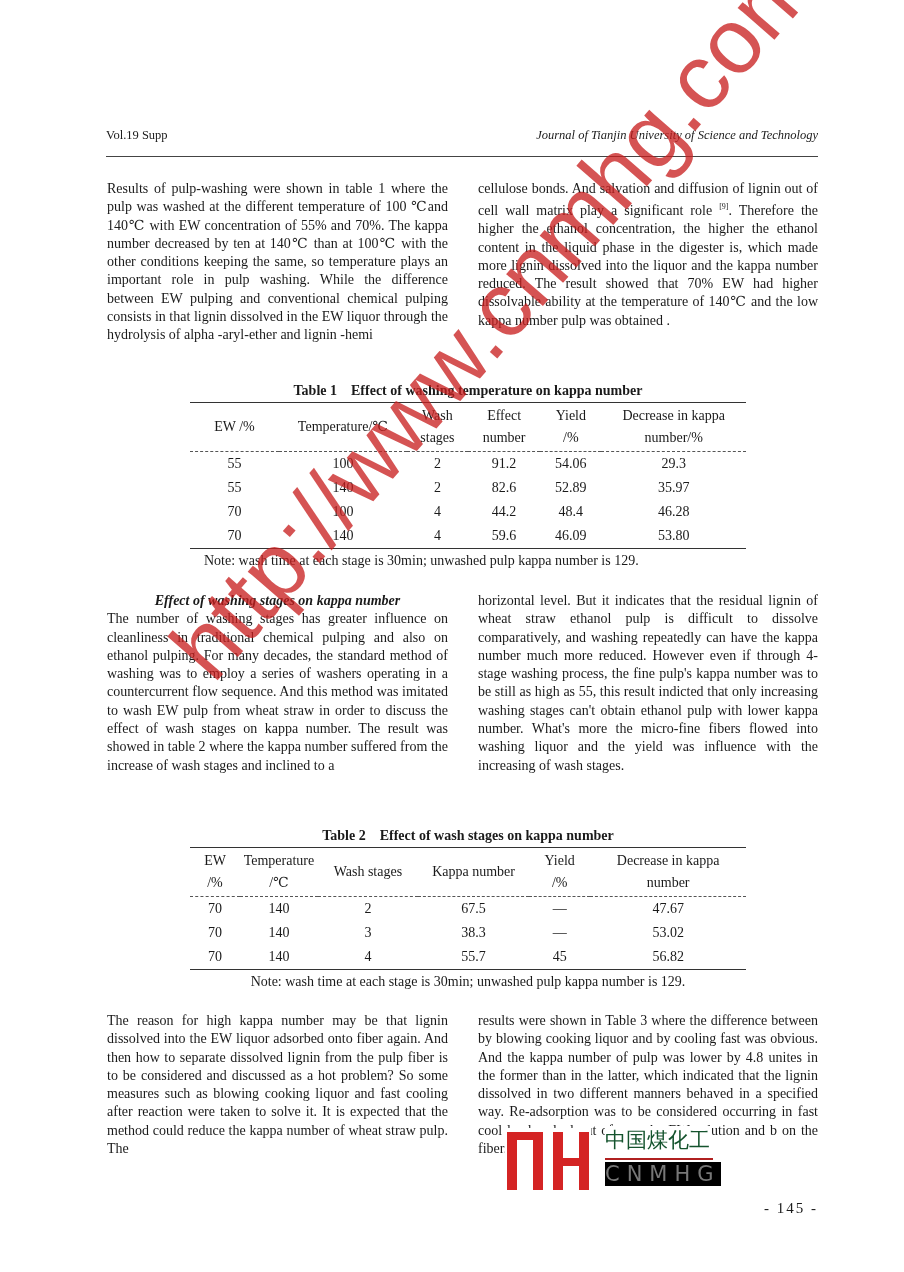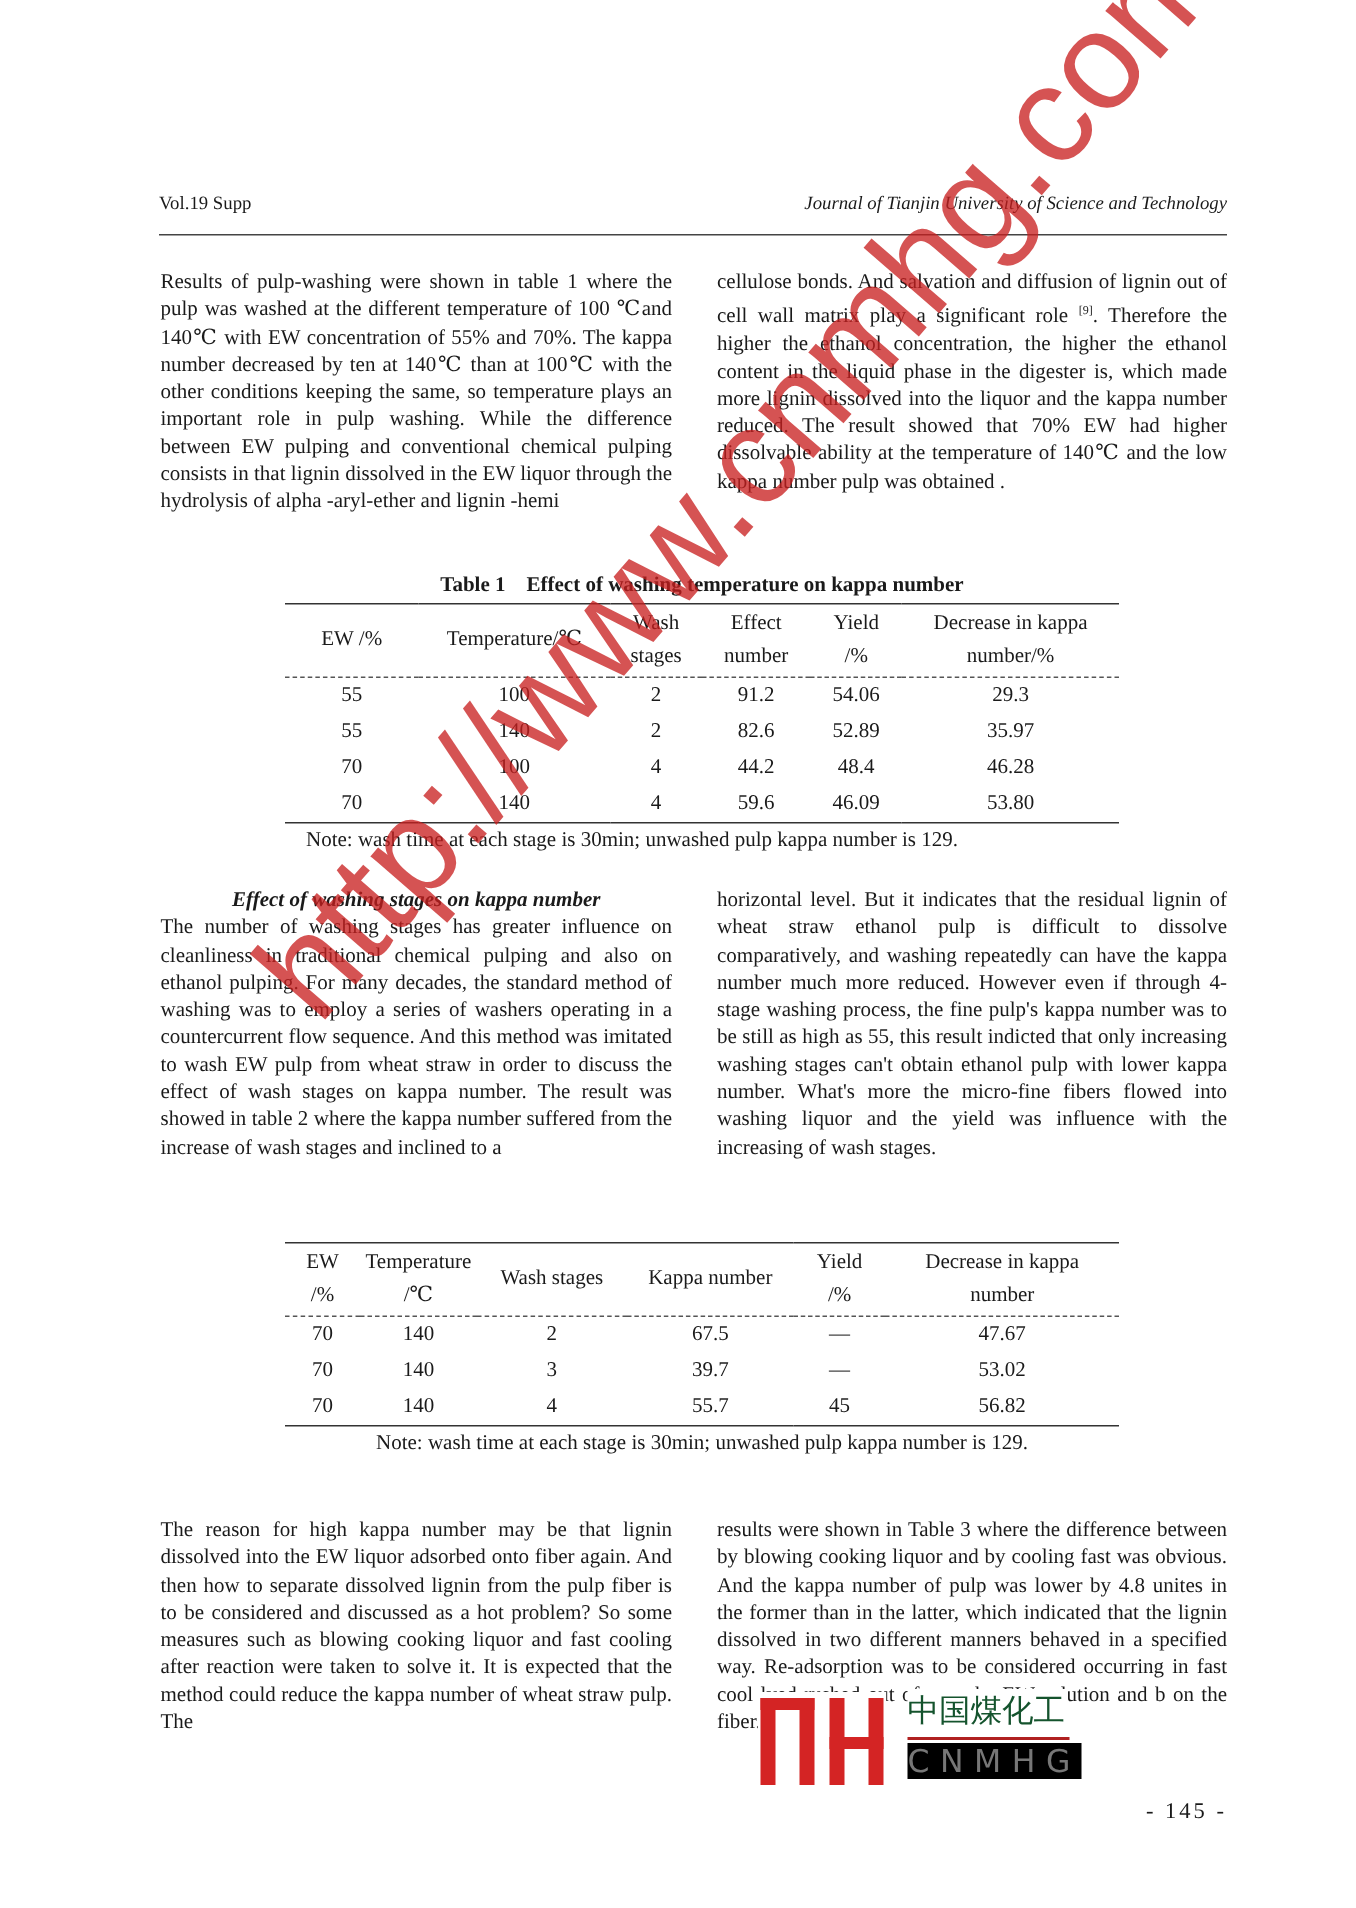--- a/index.html
+++ b/index.html
@@ -116,6 +116,9 @@
 </div>
 
 <div class="table-block" style="top:828px;">
+  <div class="table-caption">
+    <span>Table 2</span><b>Effect of wash stages on kappa number</b>
+  </div>
   <table>
     <thead>
       <tr class="top last">

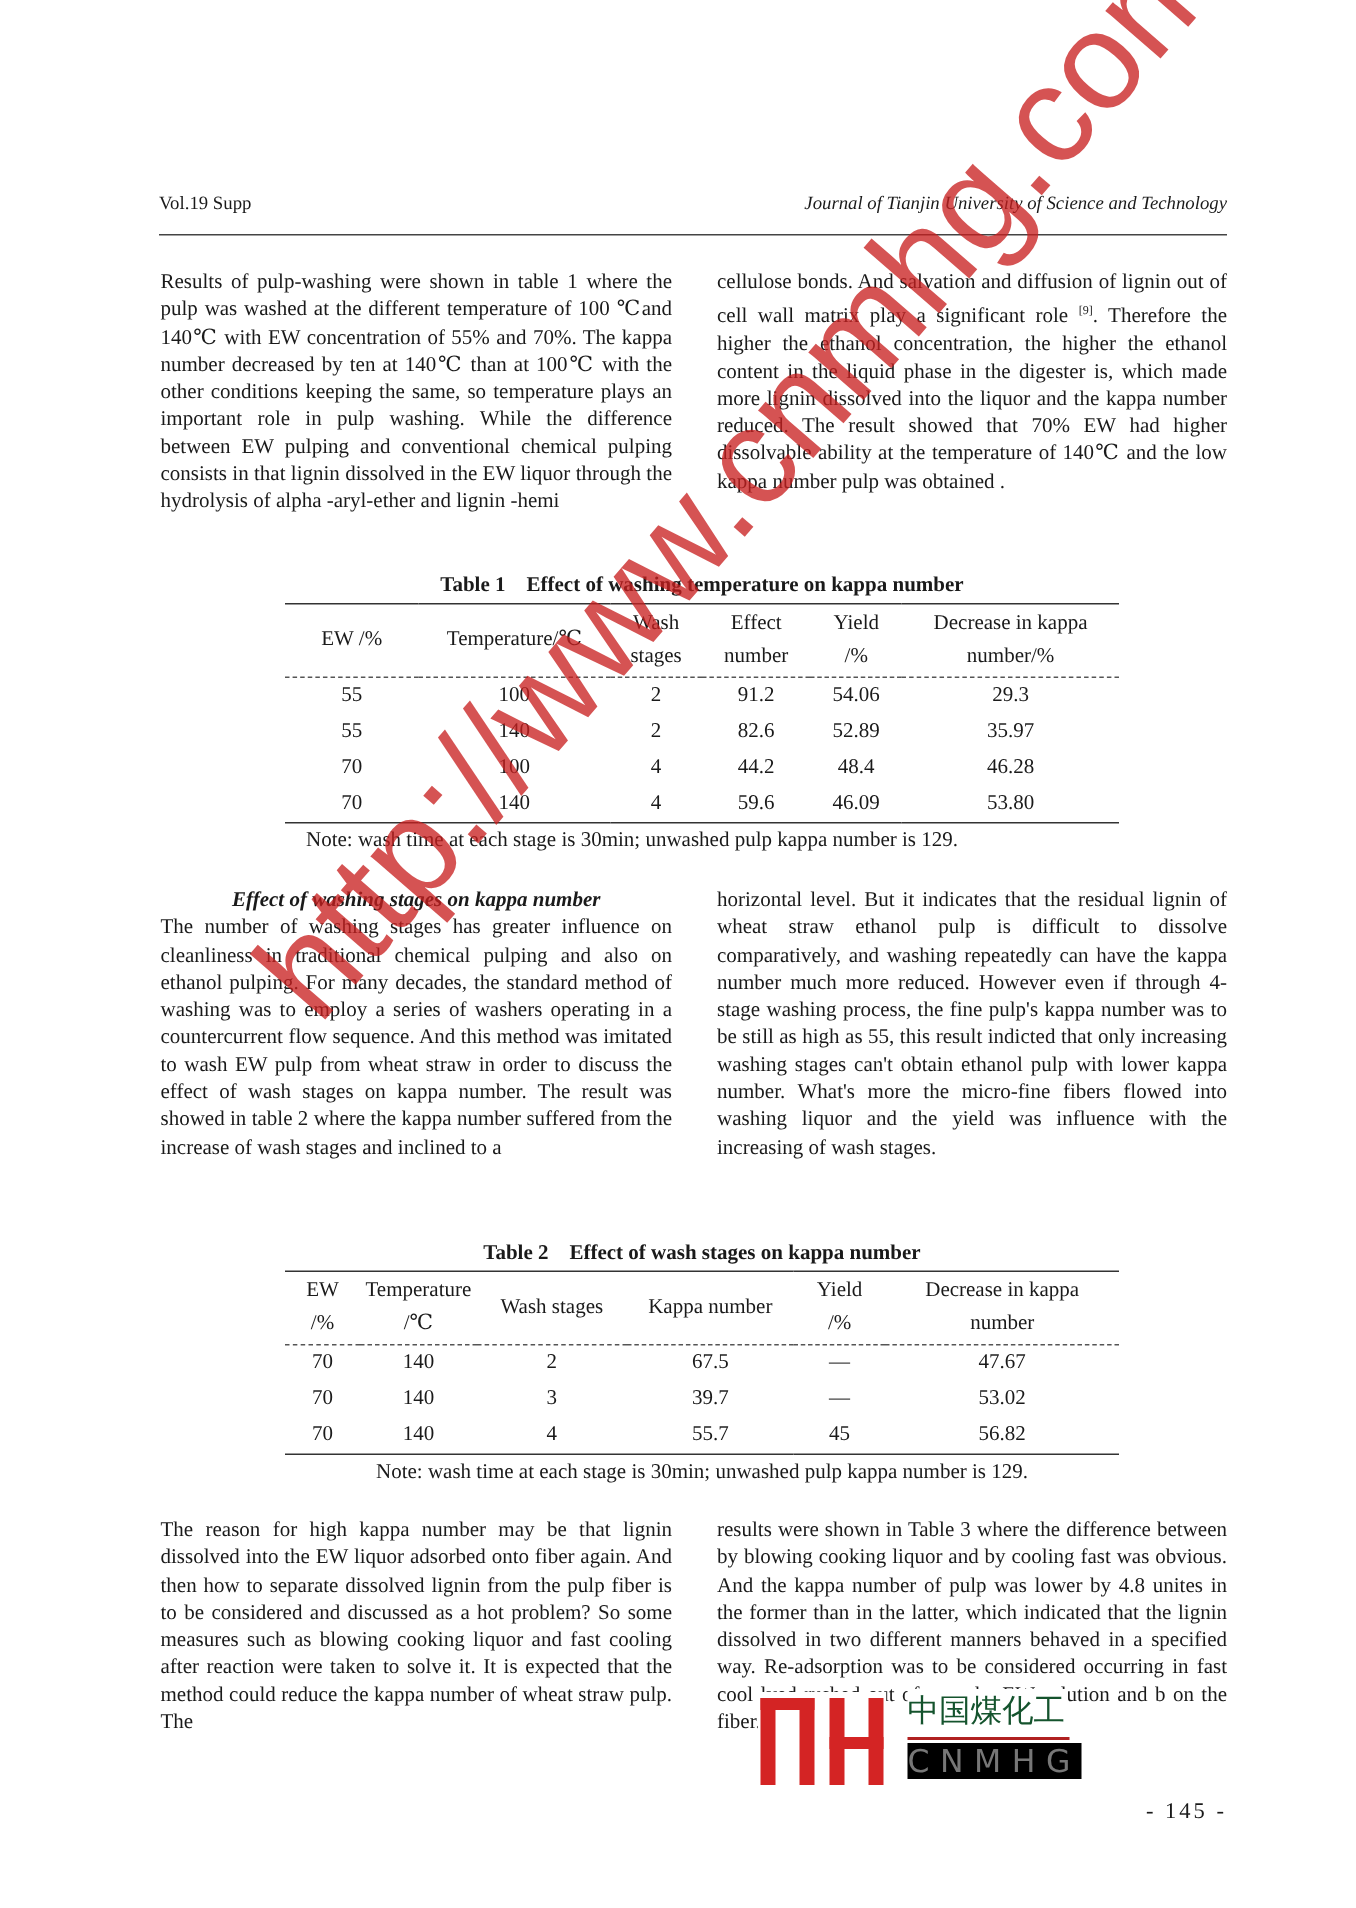--- a/index.html
+++ b/index.html
@@ -143,7 +143,7 @@
         <td>70</td>
           <td>140</td>
           <td>3</td>
-          <td>39.7</td>
+          <td>38.3</td>
           <td>—</td>
           <td>53.02</td>
       </tr>

